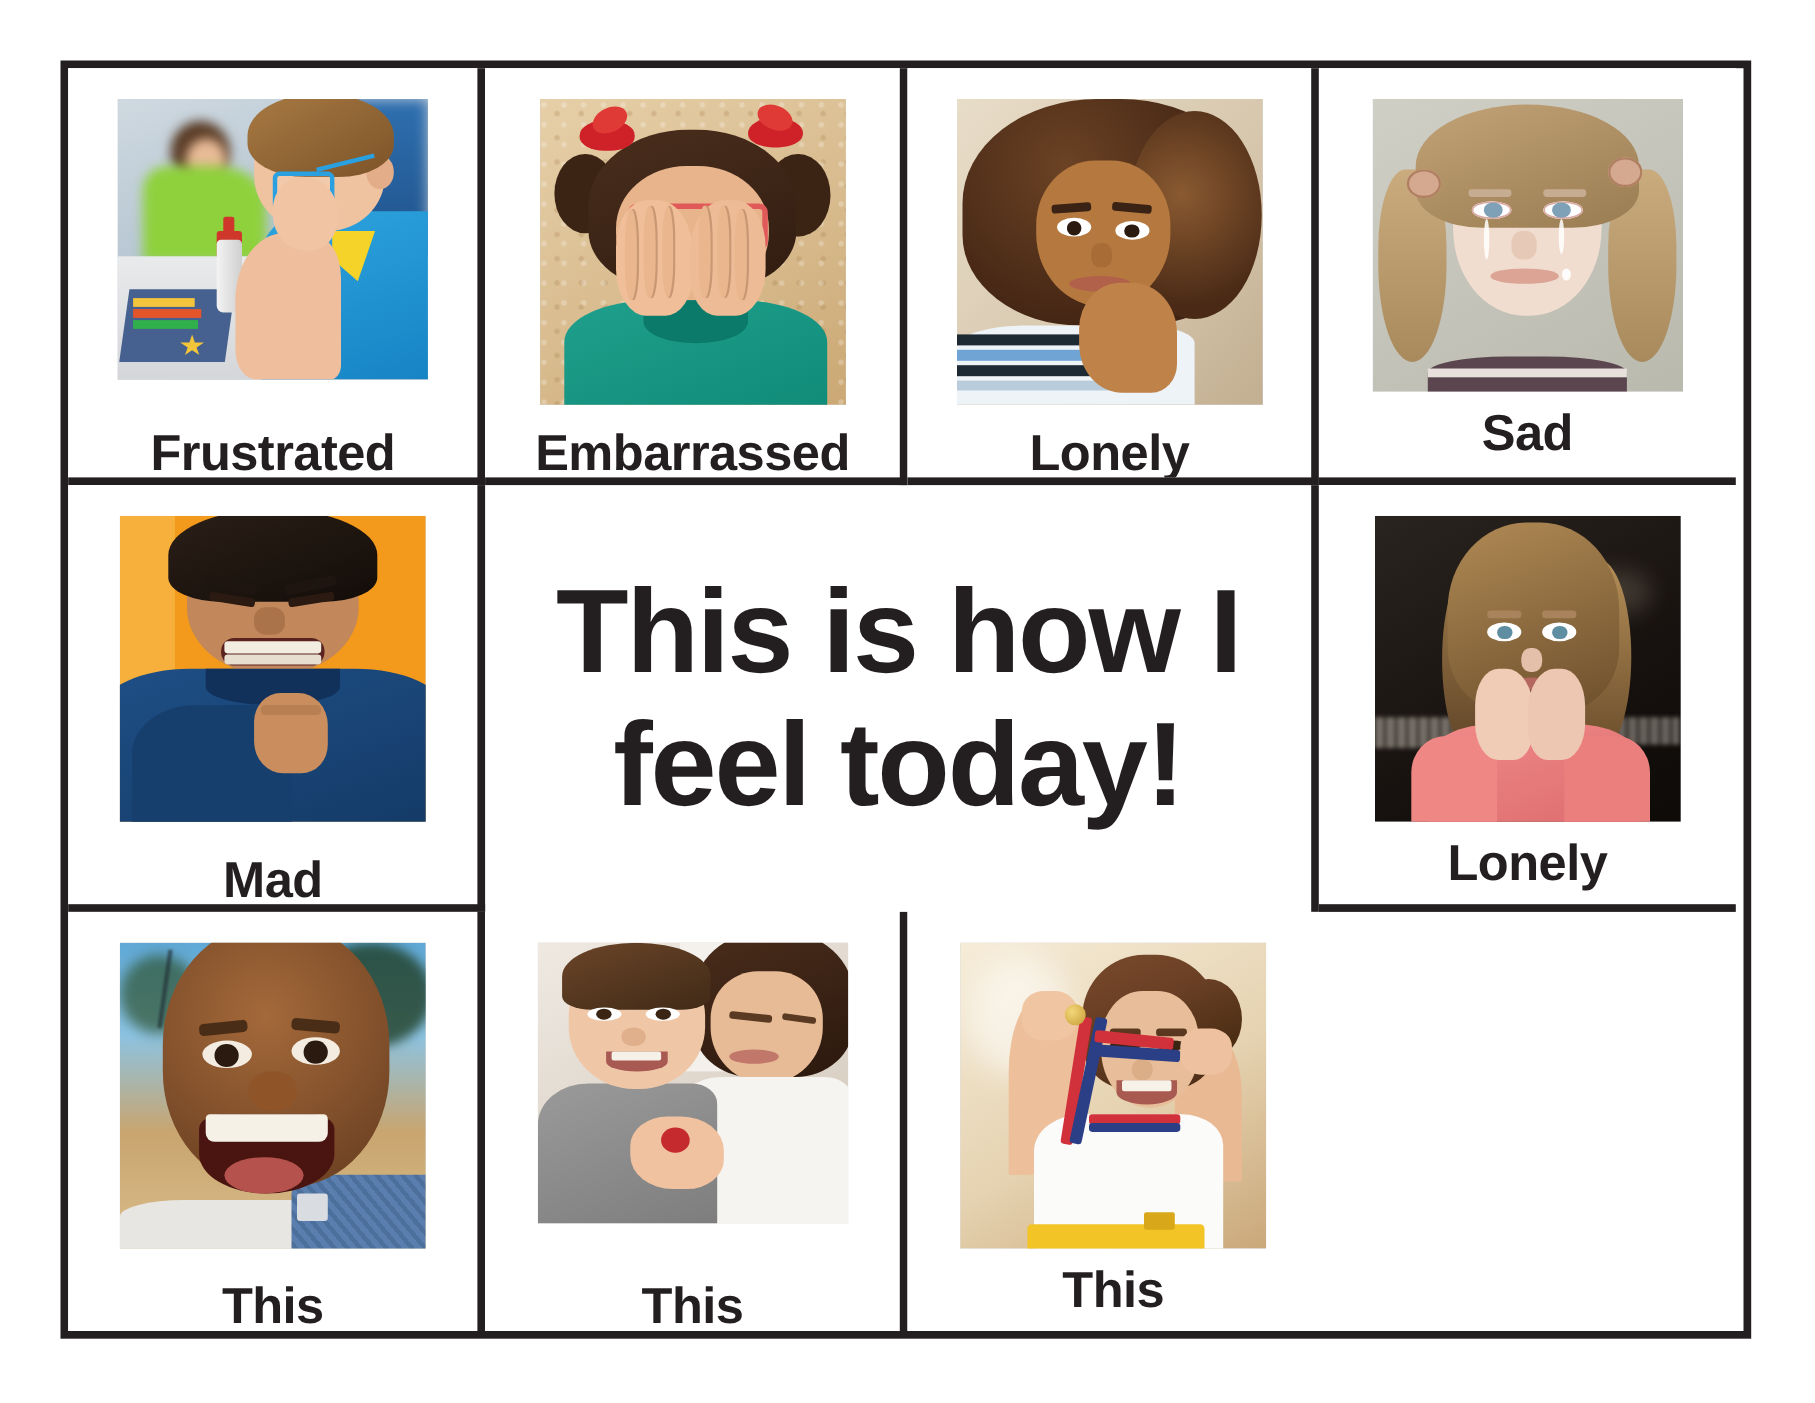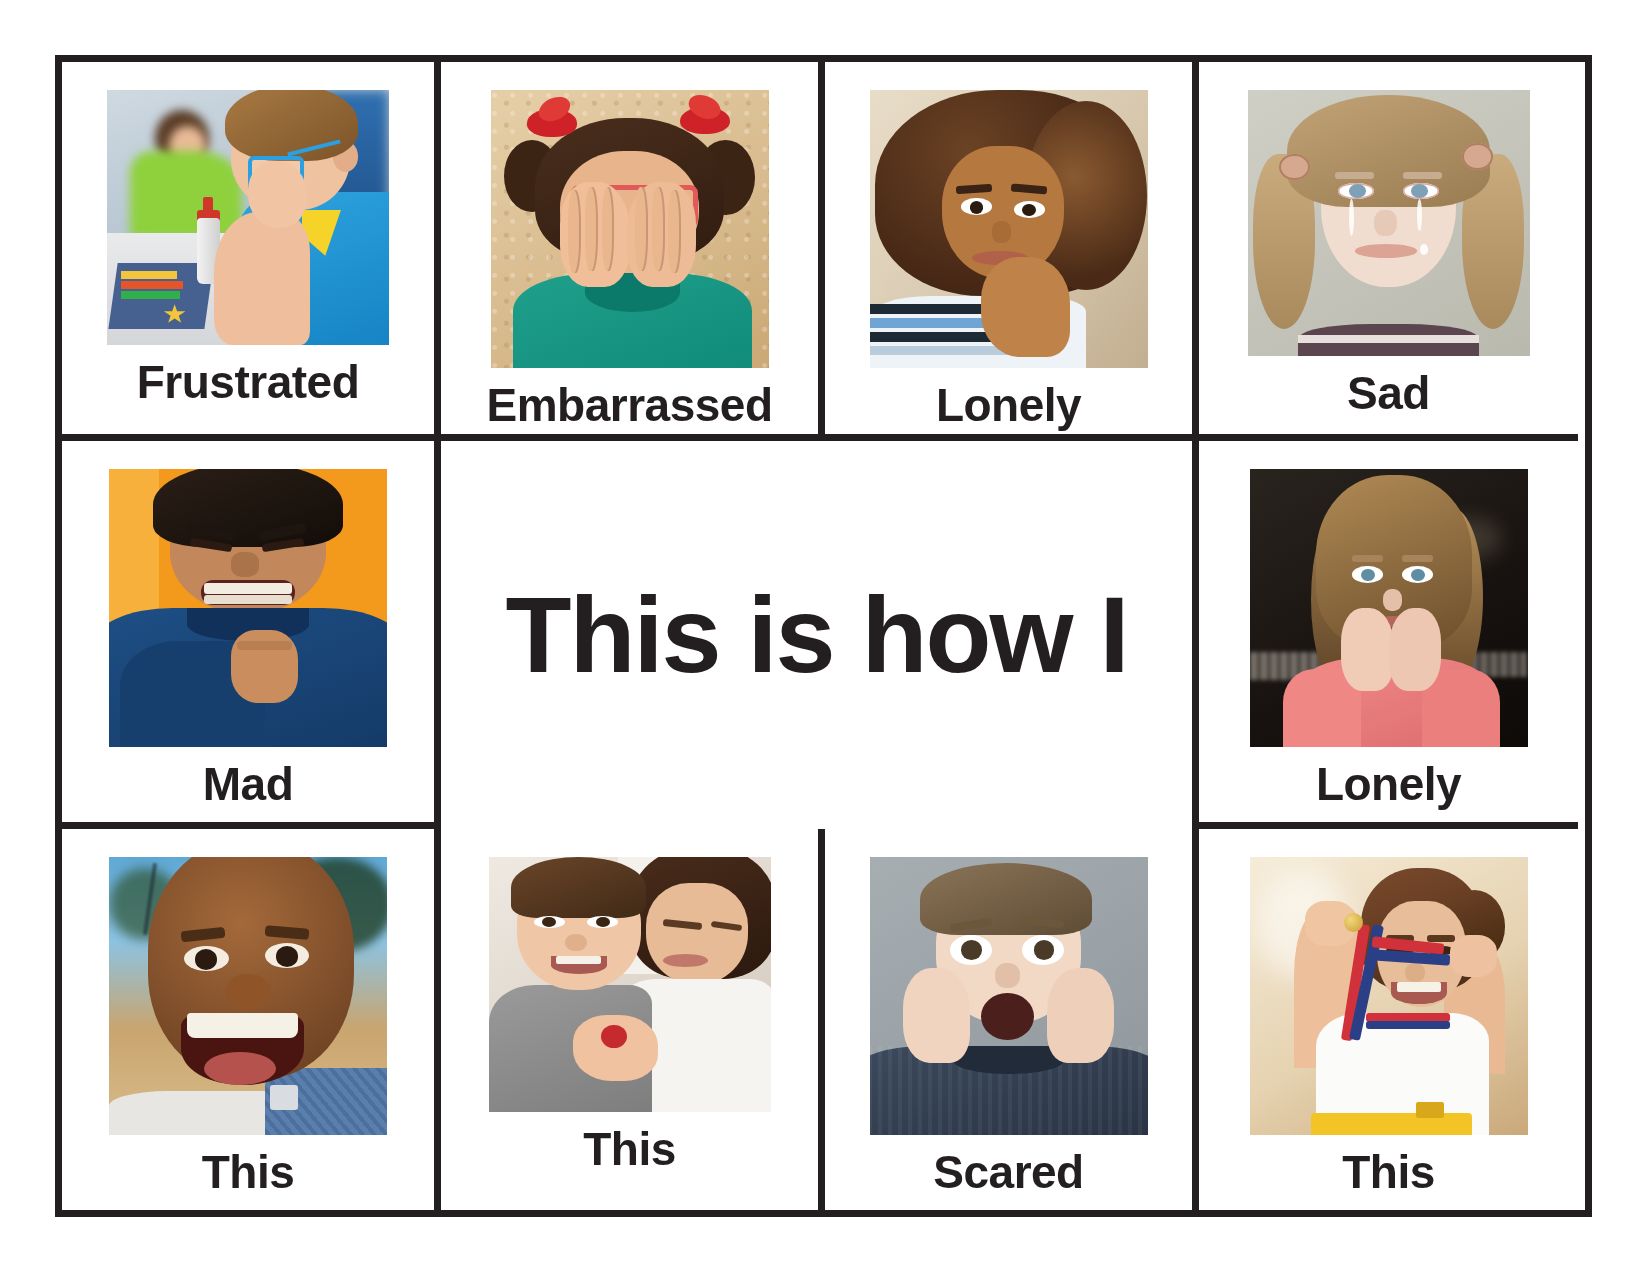--- a/index.html
+++ b/index.html
@@ -44,7 +44,7 @@
     justify-content: flex-start;
     overflow: hidden;
   }
-  .cell.bd-r { border-right: 7px solid #231f20; }
+  .cell.bd-r { border-right: 7px solid #231f20; justify-content: space-between; }
   .cell.bd-b { border-bottom: 7px solid #231f20; }
 
   .photo-wrap {

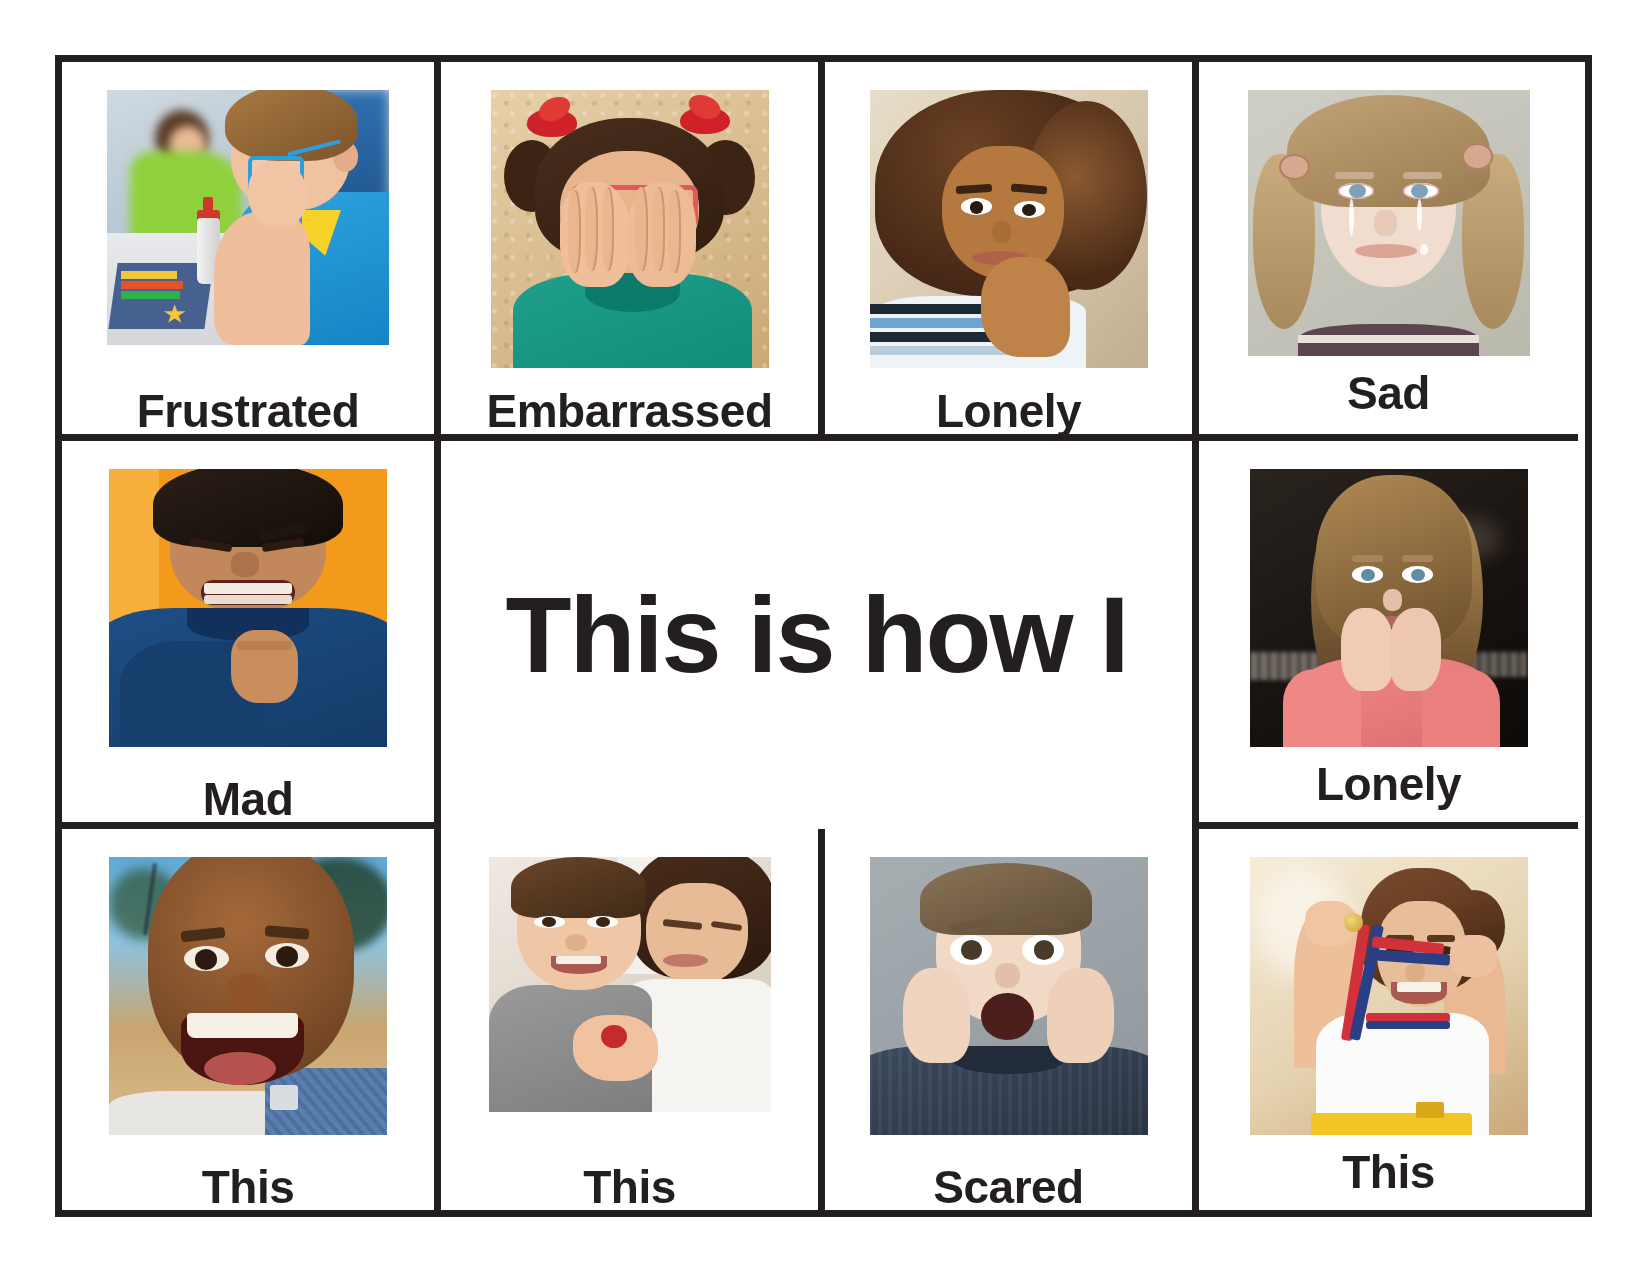--- a/index.html
+++ b/index.html
@@ -466,6 +466,7 @@
     <div id="title-cell" class="bd-b">
       <div id="title-text">
         <span>This is how I</span><br>
+        <span>feel today!</span>
       </div>
     </div>
 

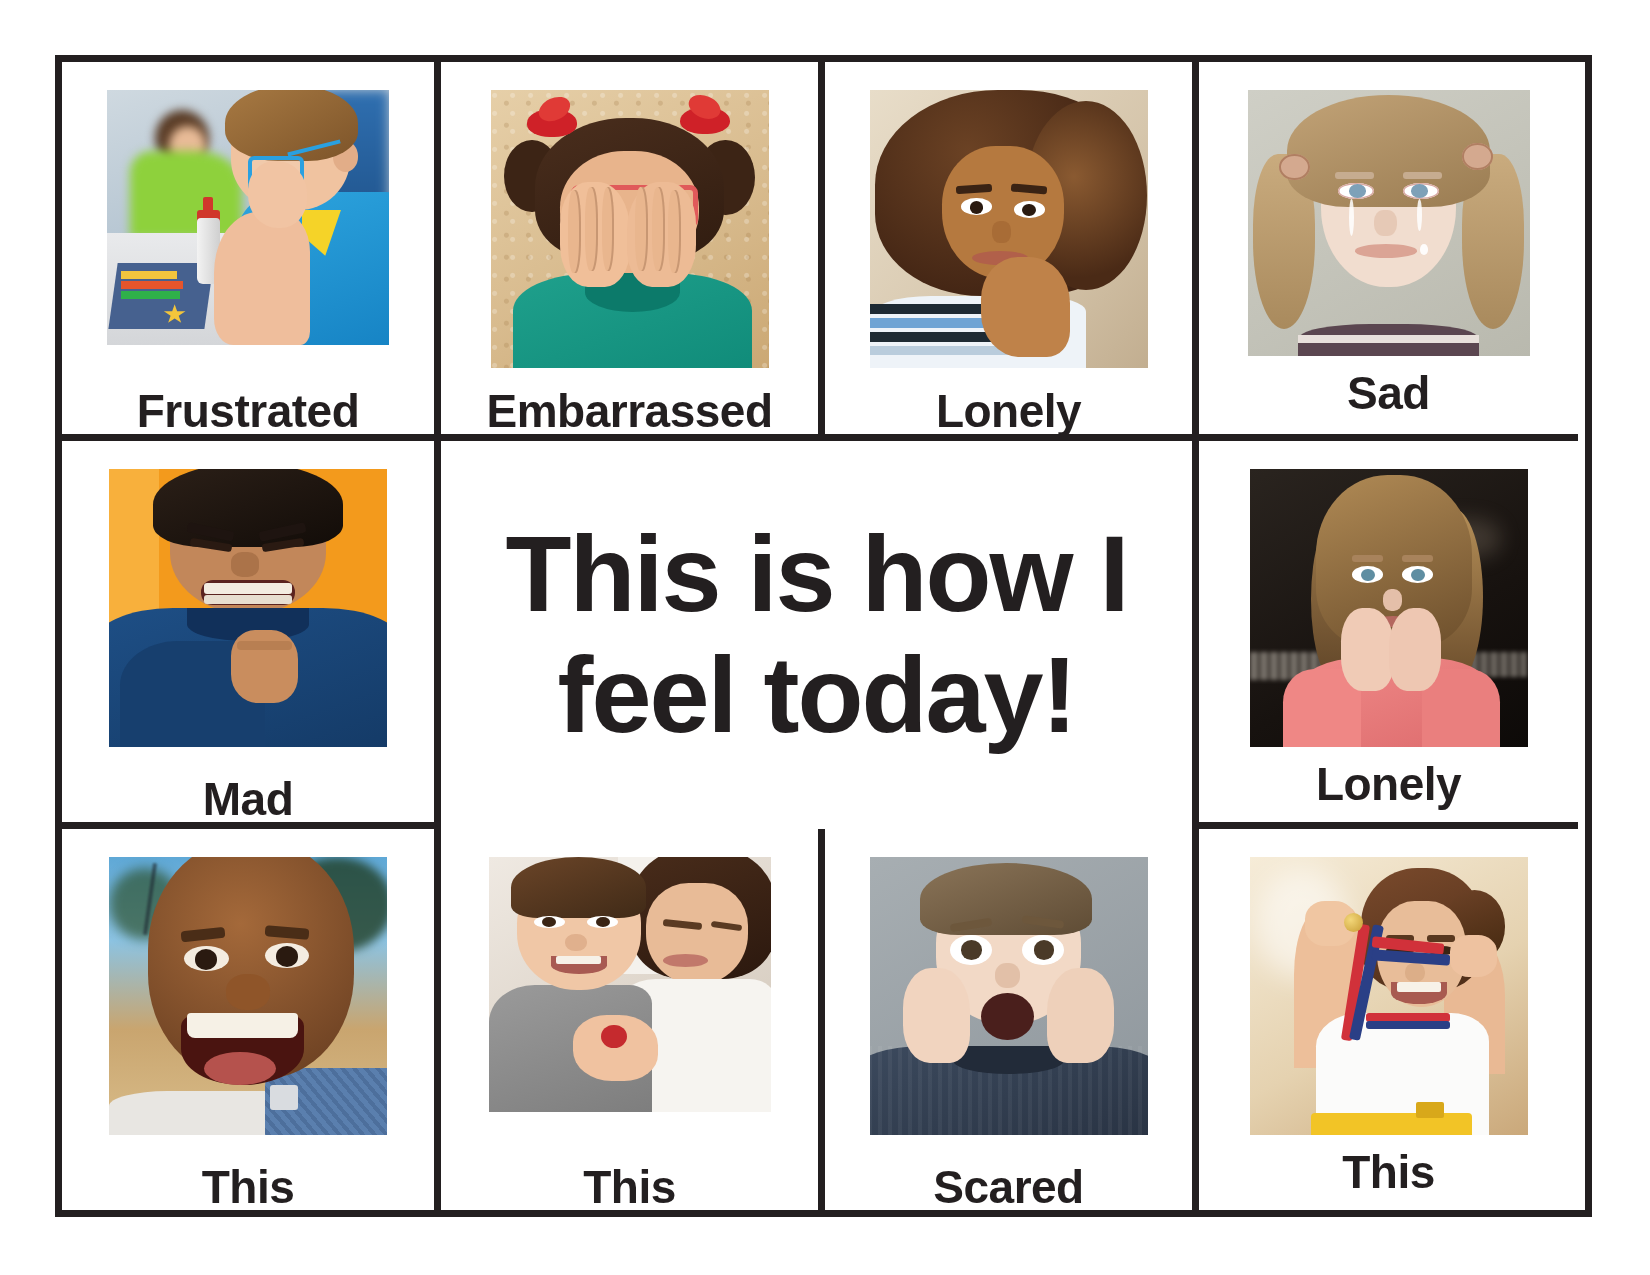--- a/index.html
+++ b/index.html
@@ -555,29 +555,6 @@
       <div class="label">This</div>
     </div>
 
-    <div class="cell bd-r">
-      <div class="photo-wrap sq">
-        <div class="ph">
-          <div class="l sc-bg"></div>
-          <div class="l sc-sweater"></div>
-          <div class="l sc-knit"></div>
-          <div class="l sc-collar"></div>
-          <div class="l sc-face"></div>
-          <div class="l sc-hair"></div>
-          <div class="l sc-brow-l"></div>
-          <div class="l sc-brow-r"></div>
-          <div class="l sc-eye-l"></div>
-          <div class="l sc-eye-r"></div>
-          <div class="l sc-pup-l"></div>
-          <div class="l sc-pup-r"></div>
-          <div class="l sc-nose"></div>
-          <div class="l sc-mouth"></div>
-          <div class="l sc-hand-l"></div>
-          <div class="l sc-hand-r"></div>
-        </div>
-      </div>
-      <div class="label">Scared</div>
-    </div>
 
     <div class="cell">
       <div class="photo-wrap sq">

